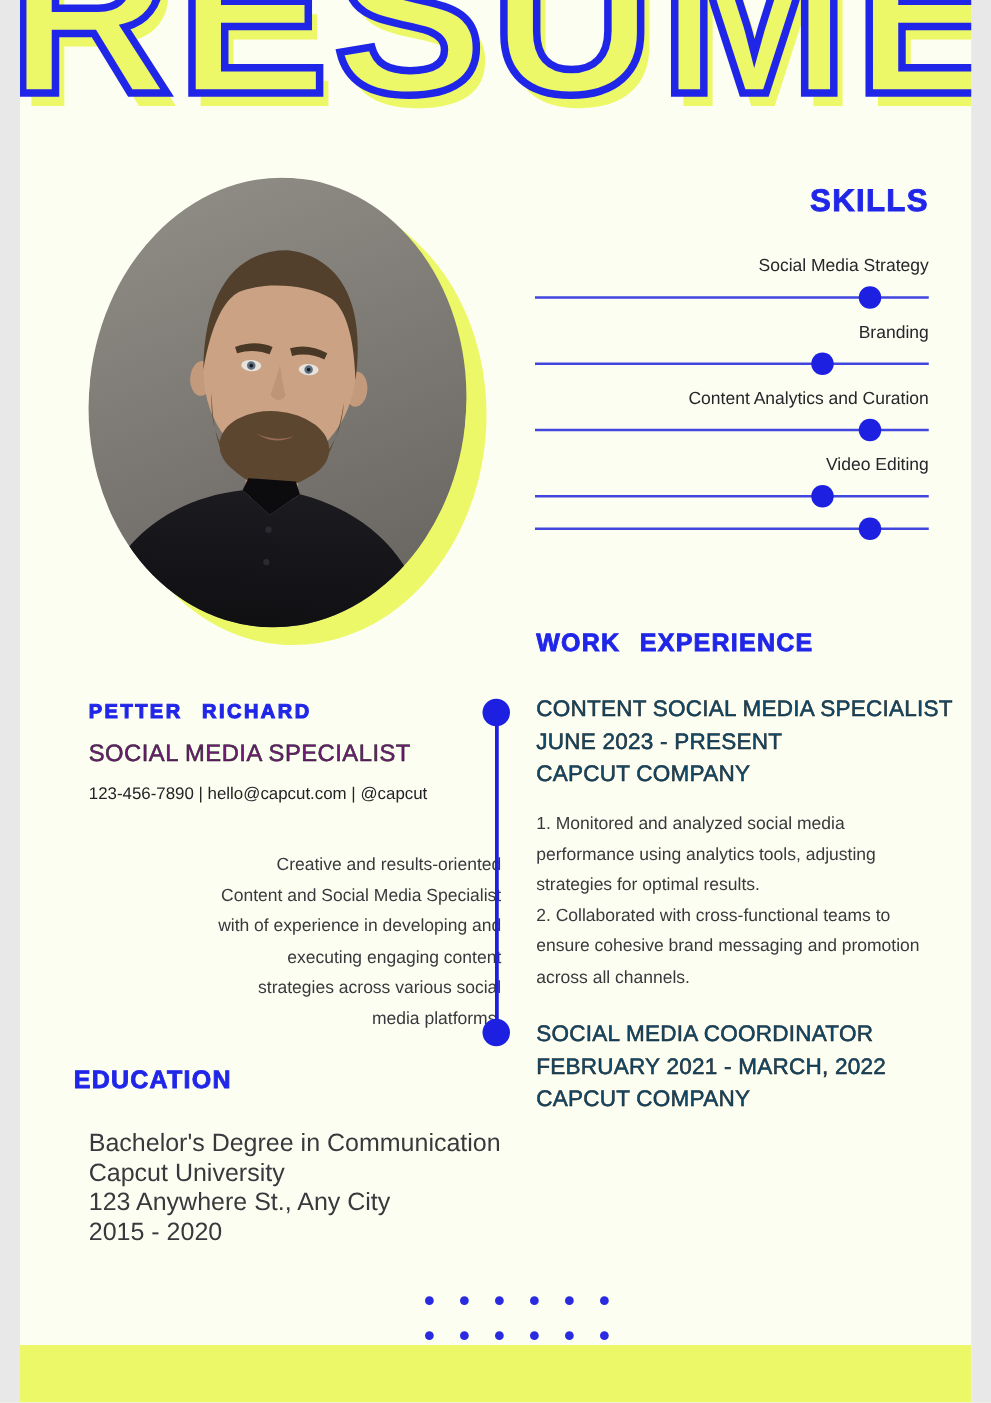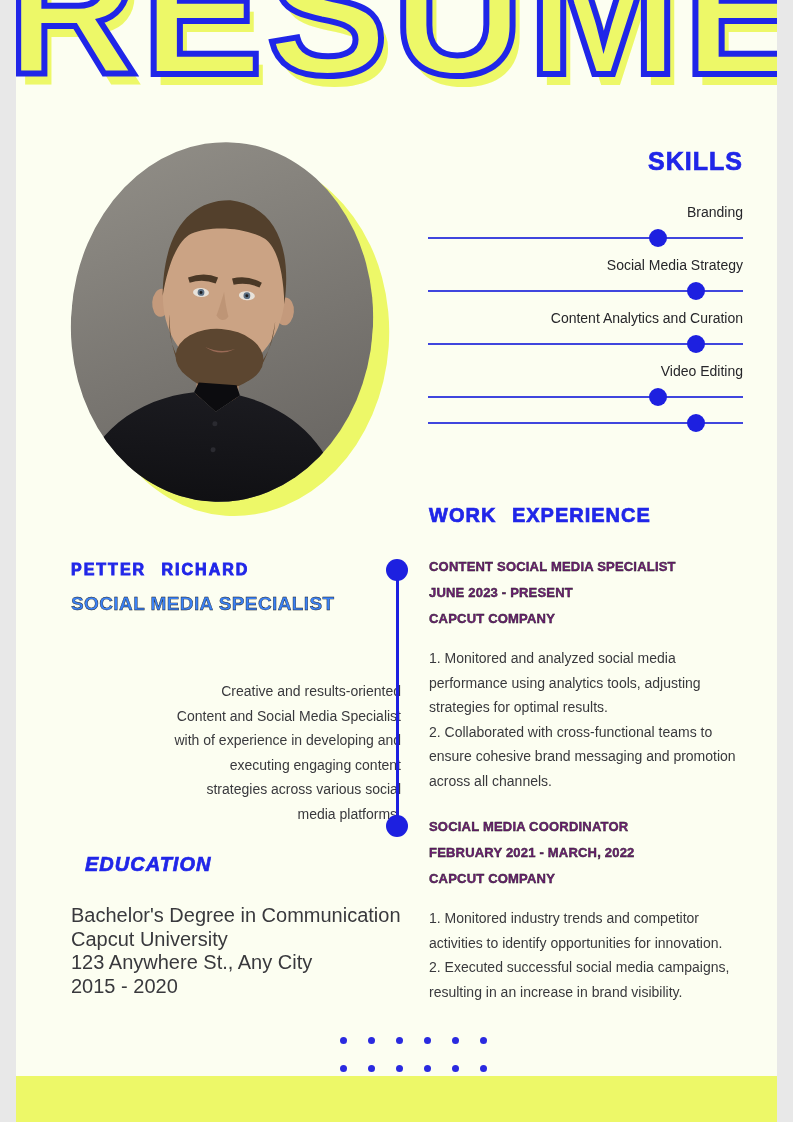--- a/index.html
+++ b/index.html
@@ -150,17 +150,17 @@
     <h2 class="section-title">SKILLS</h2>
     <div id="skills-list">
         <div class="skill-row">
+          <div class="skill-label">Social Media Strategy</div>
+          <div class="skill-track">
+            <div class="skill-line"></div>
+            <div class="skill-dot" style="left: calc(85% - 9px);"></div>
+          </div>
+        </div>
+        <div class="skill-row">
           <div class="skill-label">Branding</div>
           <div class="skill-track">
             <div class="skill-line"></div>
             <div class="skill-dot" style="left: calc(73% - 9px);"></div>
-          </div>
-        </div>
-        <div class="skill-row">
-          <div class="skill-label">Social Media Strategy</div>
-          <div class="skill-track">
-            <div class="skill-line"></div>
-            <div class="skill-dot" style="left: calc(85% - 9px);"></div>
           </div>
         </div>
         <div class="skill-row">

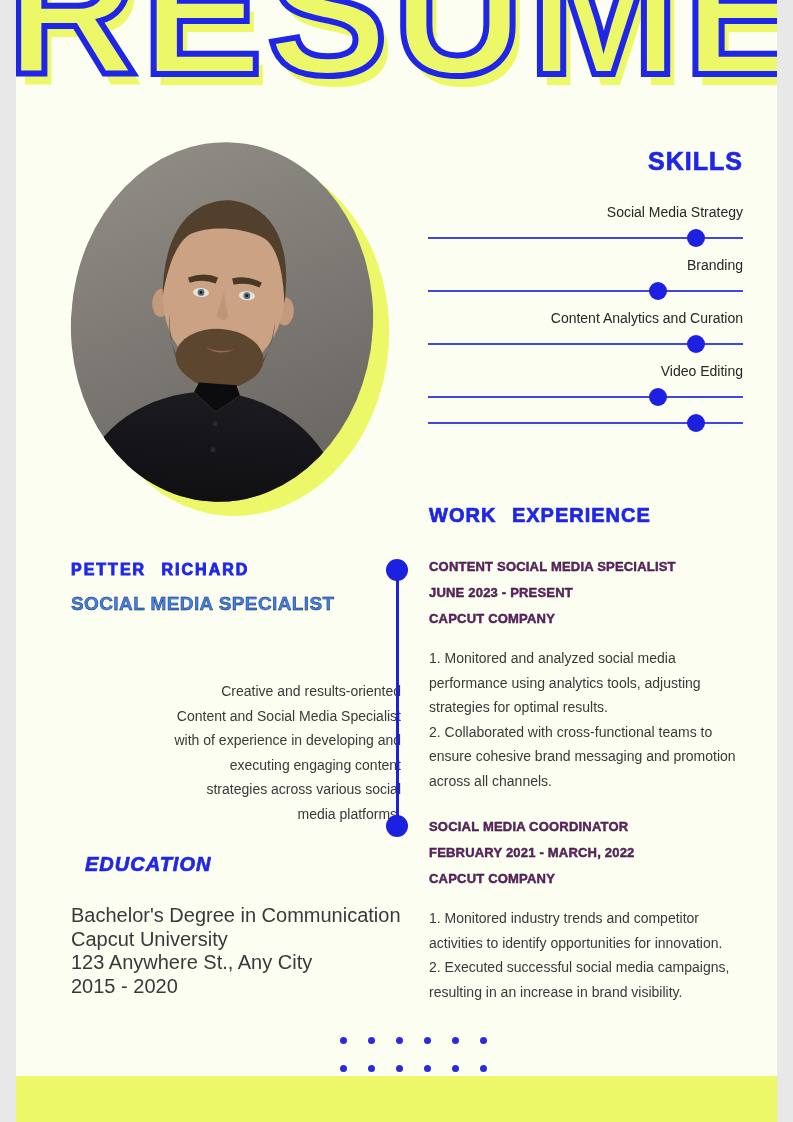--- a/index.html
+++ b/index.html
@@ -73,7 +73,7 @@
   .tl-line{position:absolute;left:11.5px;top:68px;width:3px;height:256px;background:var(--dot);}
   .job{margin-top:21px;}
   .job:first-child{margin-top:26px;}
-  .job-title{font-size:13px;line-height:26px;font-weight:bold;color:#701a75;letter-spacing:.2px;-webkit-text-stroke:0.4px #1B1B1E;}
+  .job-title{font-size:18px;line-height:26px;font-weight:normal;color:#0c4a6e;letter-spacing:.2px;-webkit-text-stroke:0.4px #1B1B1E;}
   .job-body{margin-top:14px;font-size:14px;line-height:24.5px;color:var(--body);white-space:pre-line;}
 
   

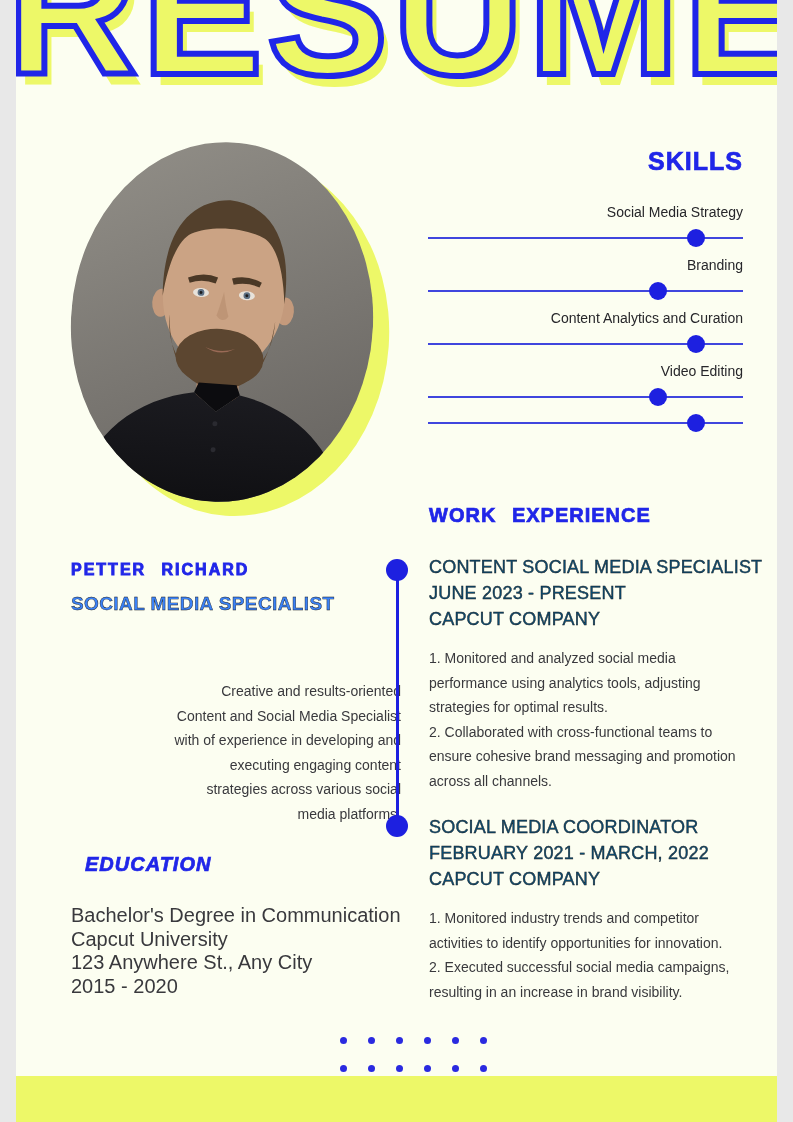--- a/index.html
+++ b/index.html
@@ -49,7 +49,7 @@
     color:var(--blue);font-size:16px;line-height:28px;font-weight:bold;
     letter-spacing:2px;word-spacing:9px;-webkit-text-stroke:0.9px var(--blue);
   }
-  .person-role{margin-top:9px;color:#3b82f6;font-size:19px;line-height:22px;font-weight:bold;letter-spacing:.4px;-webkit-text-stroke:0.4px #17171A;}
+  .person-role{margin-top:9px;color:#701a75;font-size:19px;line-height:22px;font-weight:normal;letter-spacing:.4px;-webkit-text-stroke:0.4px #17171A;}
   .person-contact{margin-top:11px;color:#232326;font-size:13.5px;line-height:18px;}
 
   

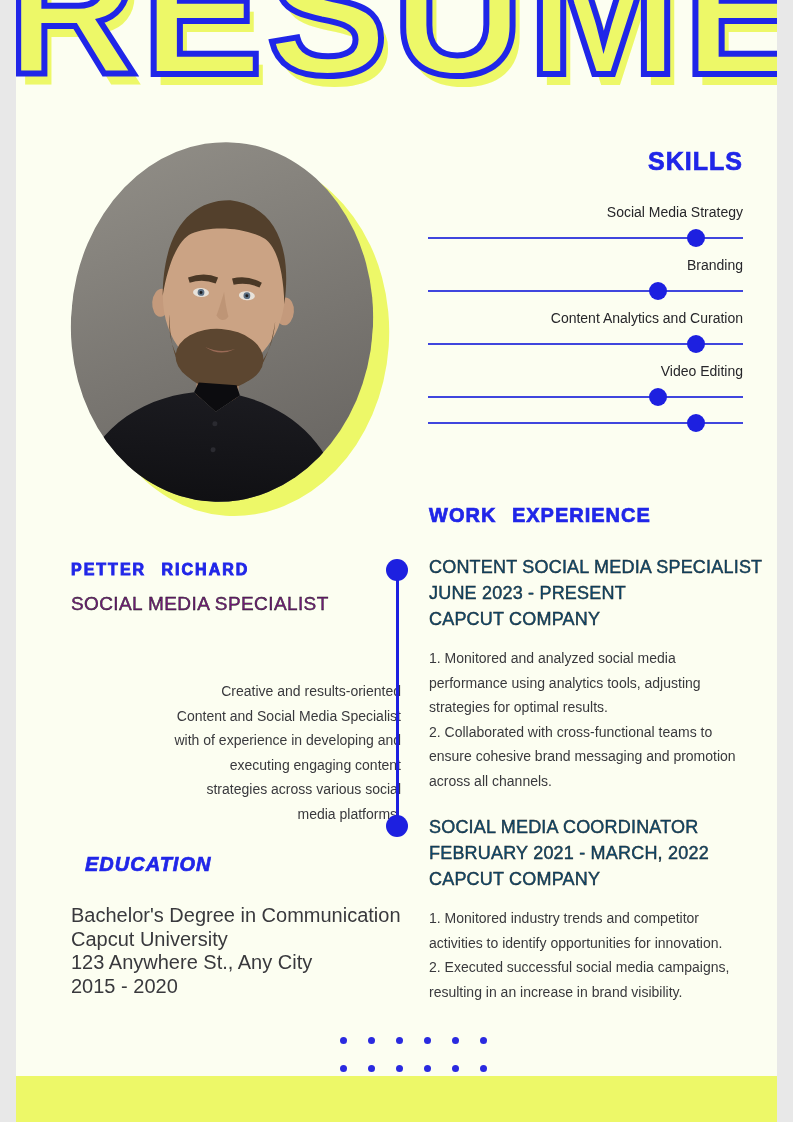--- a/index.html
+++ b/index.html
@@ -189,6 +189,7 @@
   <section class="identity">
     <div class="person-name">PETTER RICHARD</div>
     <div class="person-role">SOCIAL MEDIA SPECIALIST</div>
+    <div class="person-contact">123-456-7890 | hello@capcut.com | @capcut</div>
   </section>
 
   <div class="summary">Creative and results-oriented

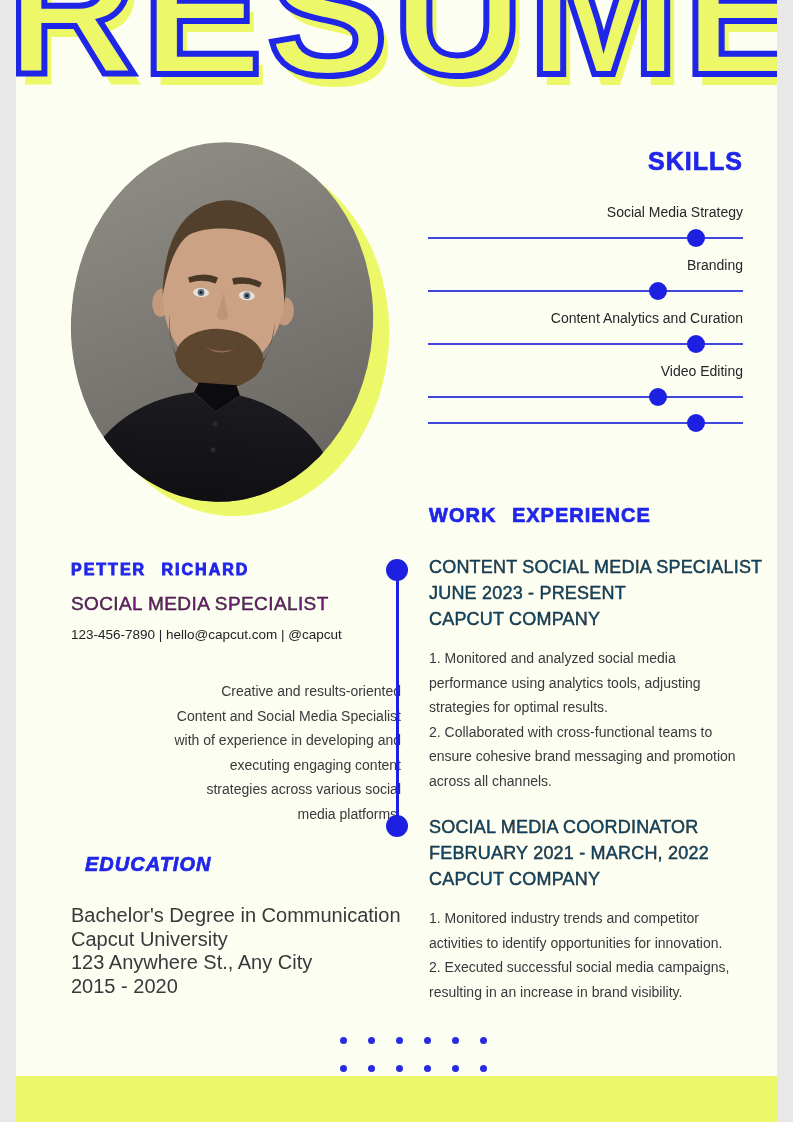--- a/index.html
+++ b/index.html
@@ -59,7 +59,7 @@
   }
 
   
-  .education-title{position:absolute;left:69px;top:851px;font-style:italic;}
+  .education-title{position:absolute;left:43px;top:851px;}
   .education-lines{
     position:absolute;left:55px;top:904px;width:330px;
     font-size:20px;line-height:23.5px;color:var(--body);white-space:pre-line;

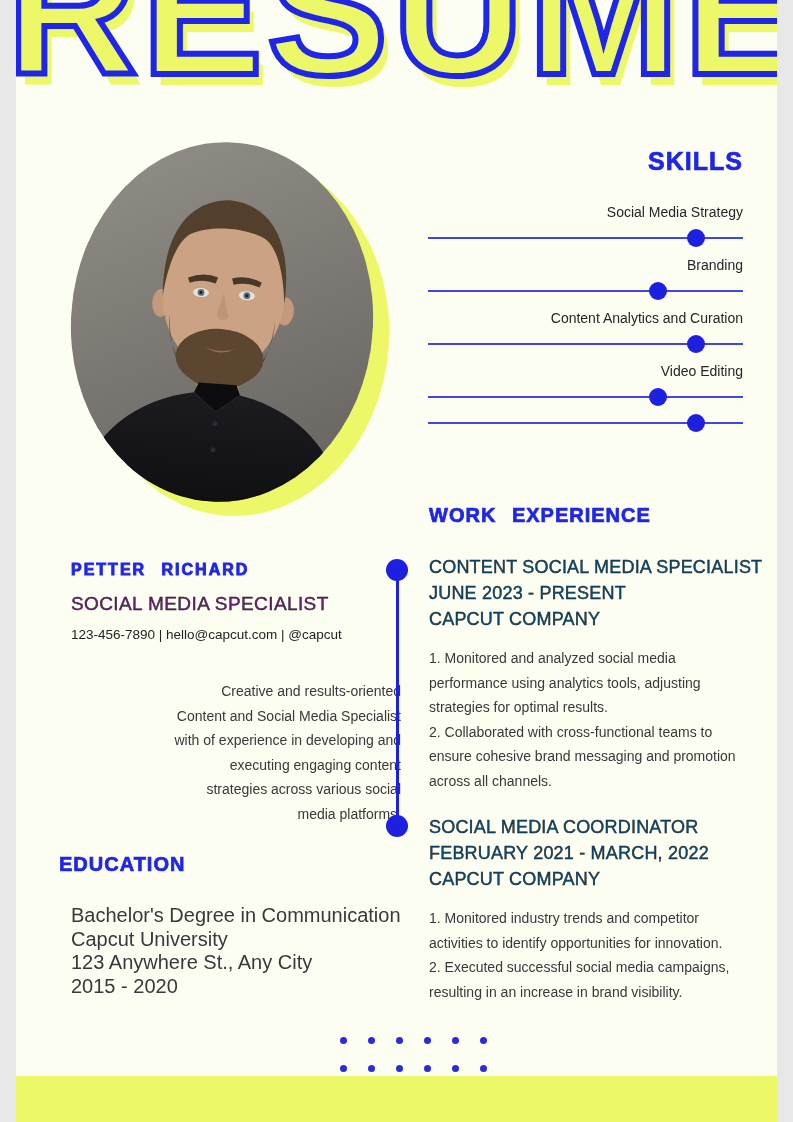--- a/index.html
+++ b/index.html
@@ -226,10 +226,6 @@
           <div class="job-title">SOCIAL MEDIA COORDINATOR</div>
           <div class="job-title">FEBRUARY 2021 - MARCH, 2022</div>
           <div class="job-title">CAPCUT COMPANY</div>
-          <div class="job-body">1. Monitored industry trends and competitor
-activities to identify opportunities for innovation.
-2. Executed successful social media campaigns,
-resulting in an increase in brand visibility.</div>
         </div>
       </div>
   </section>

